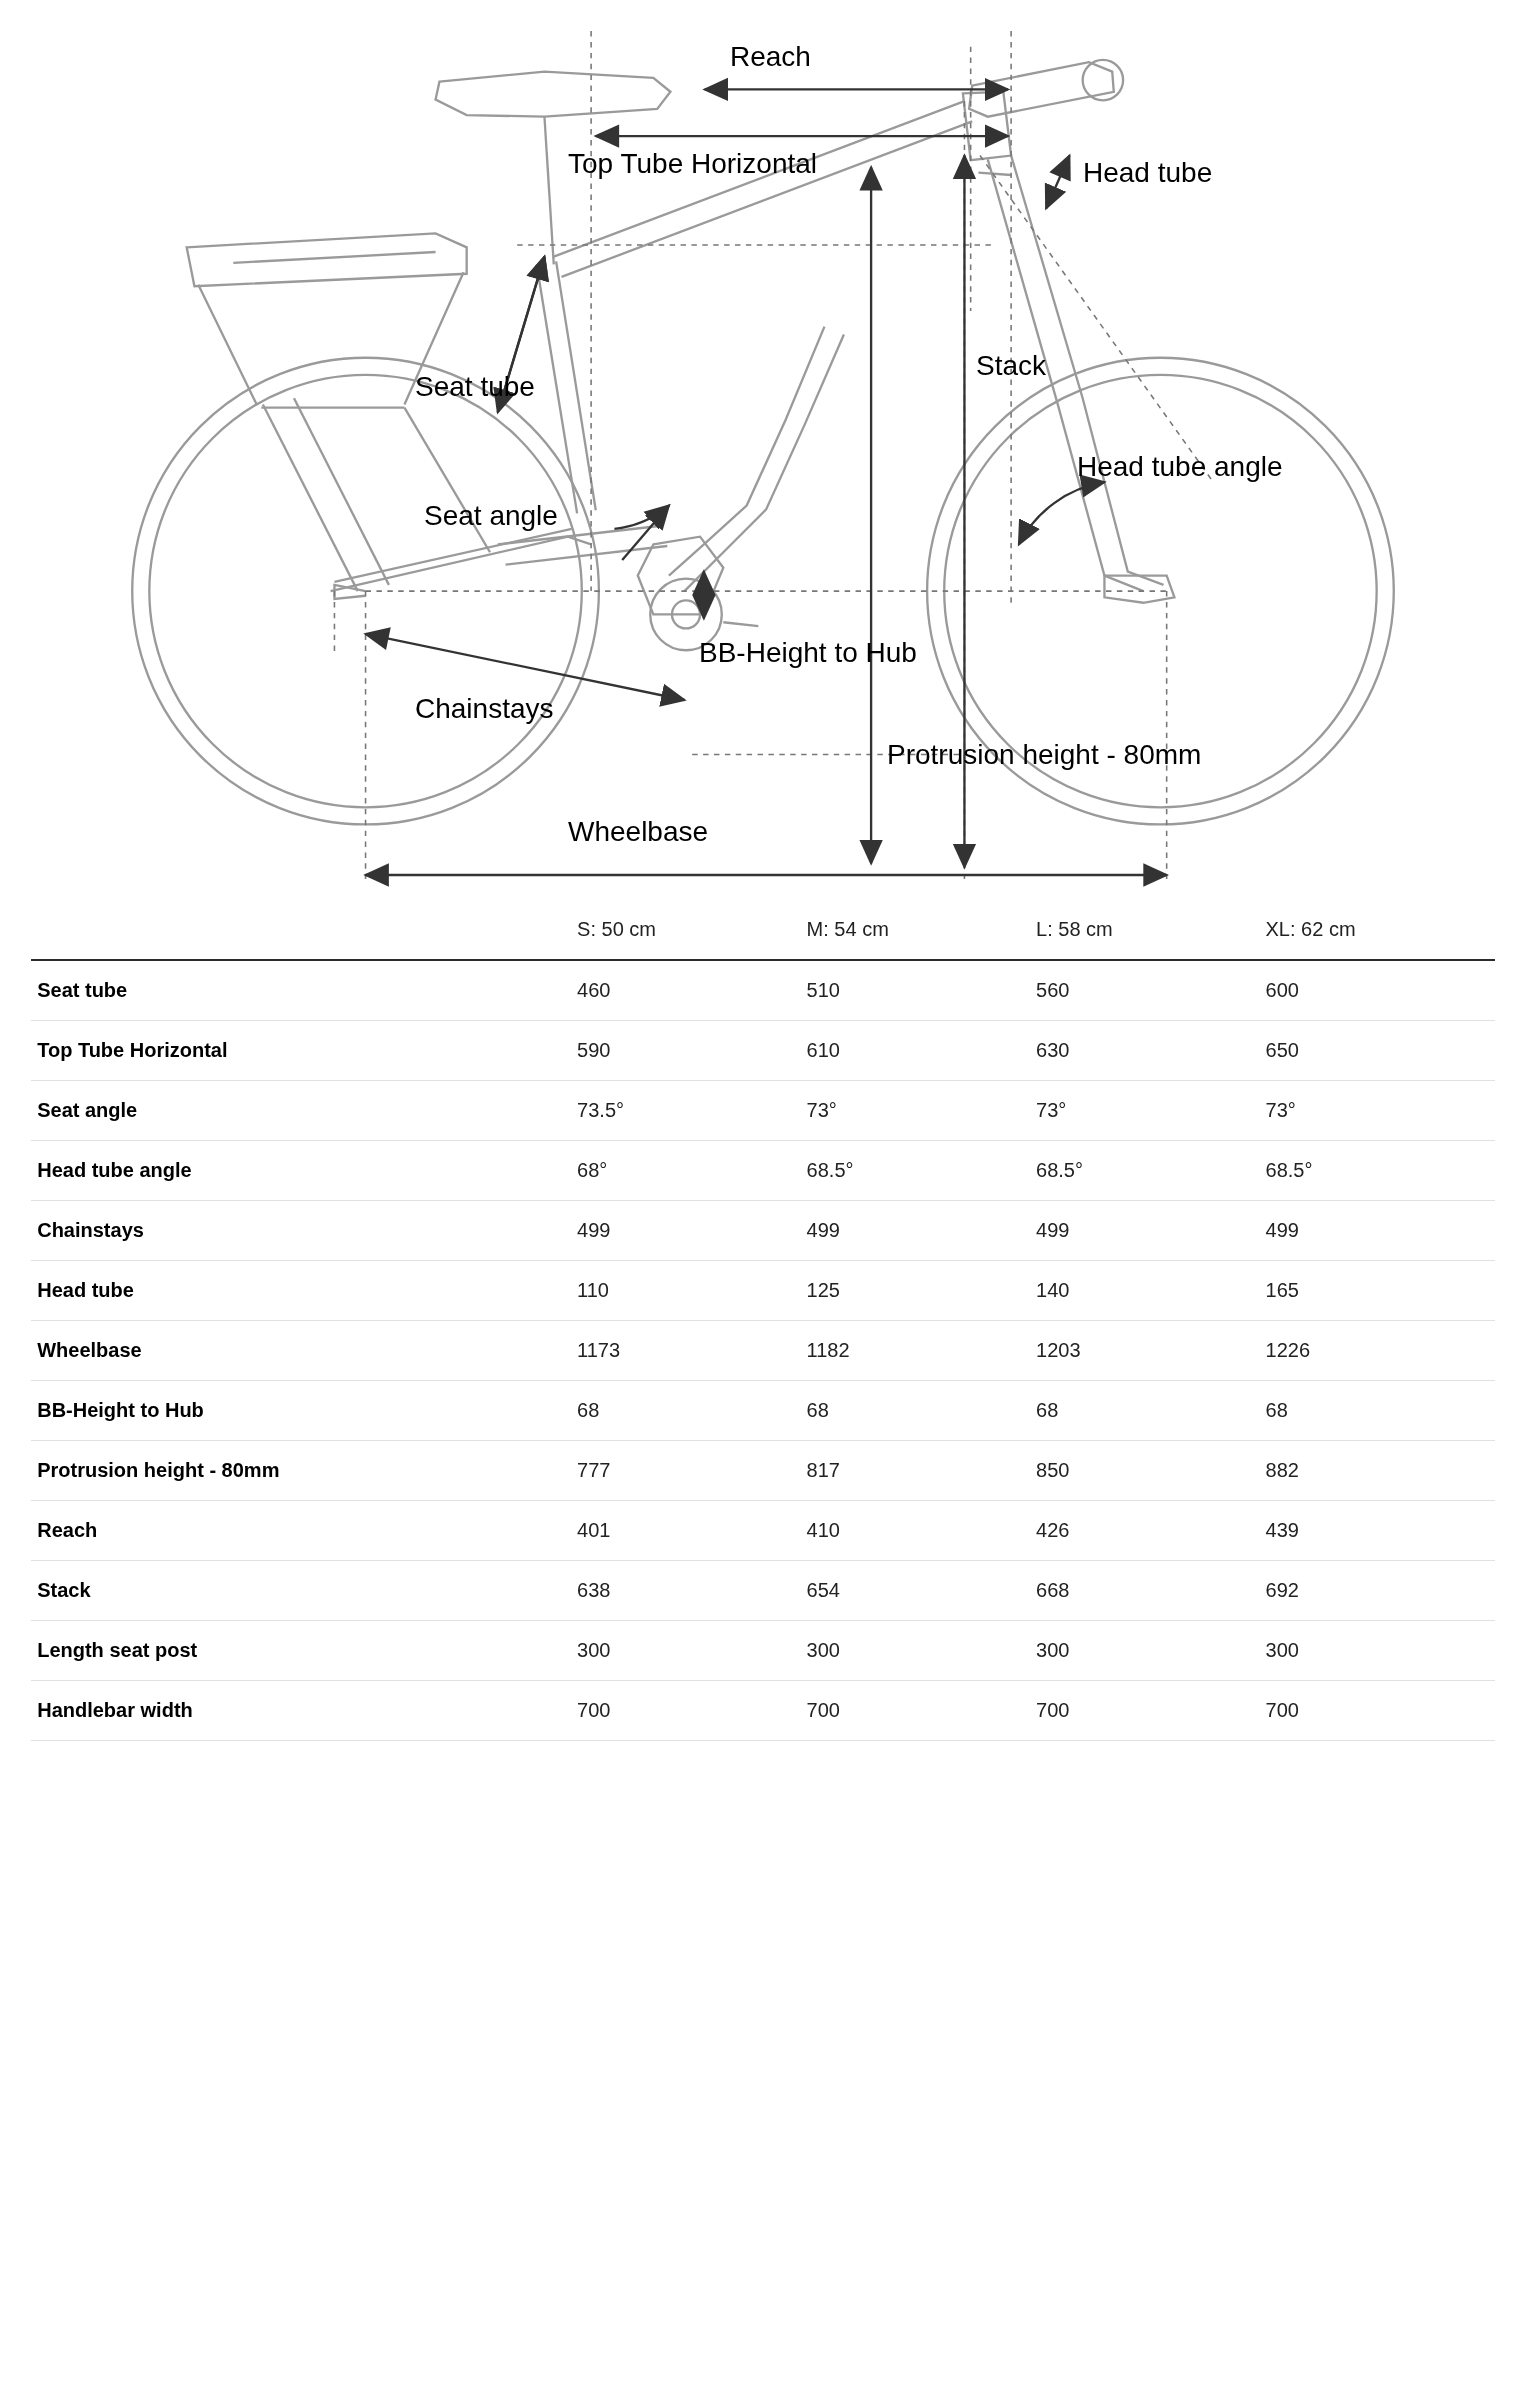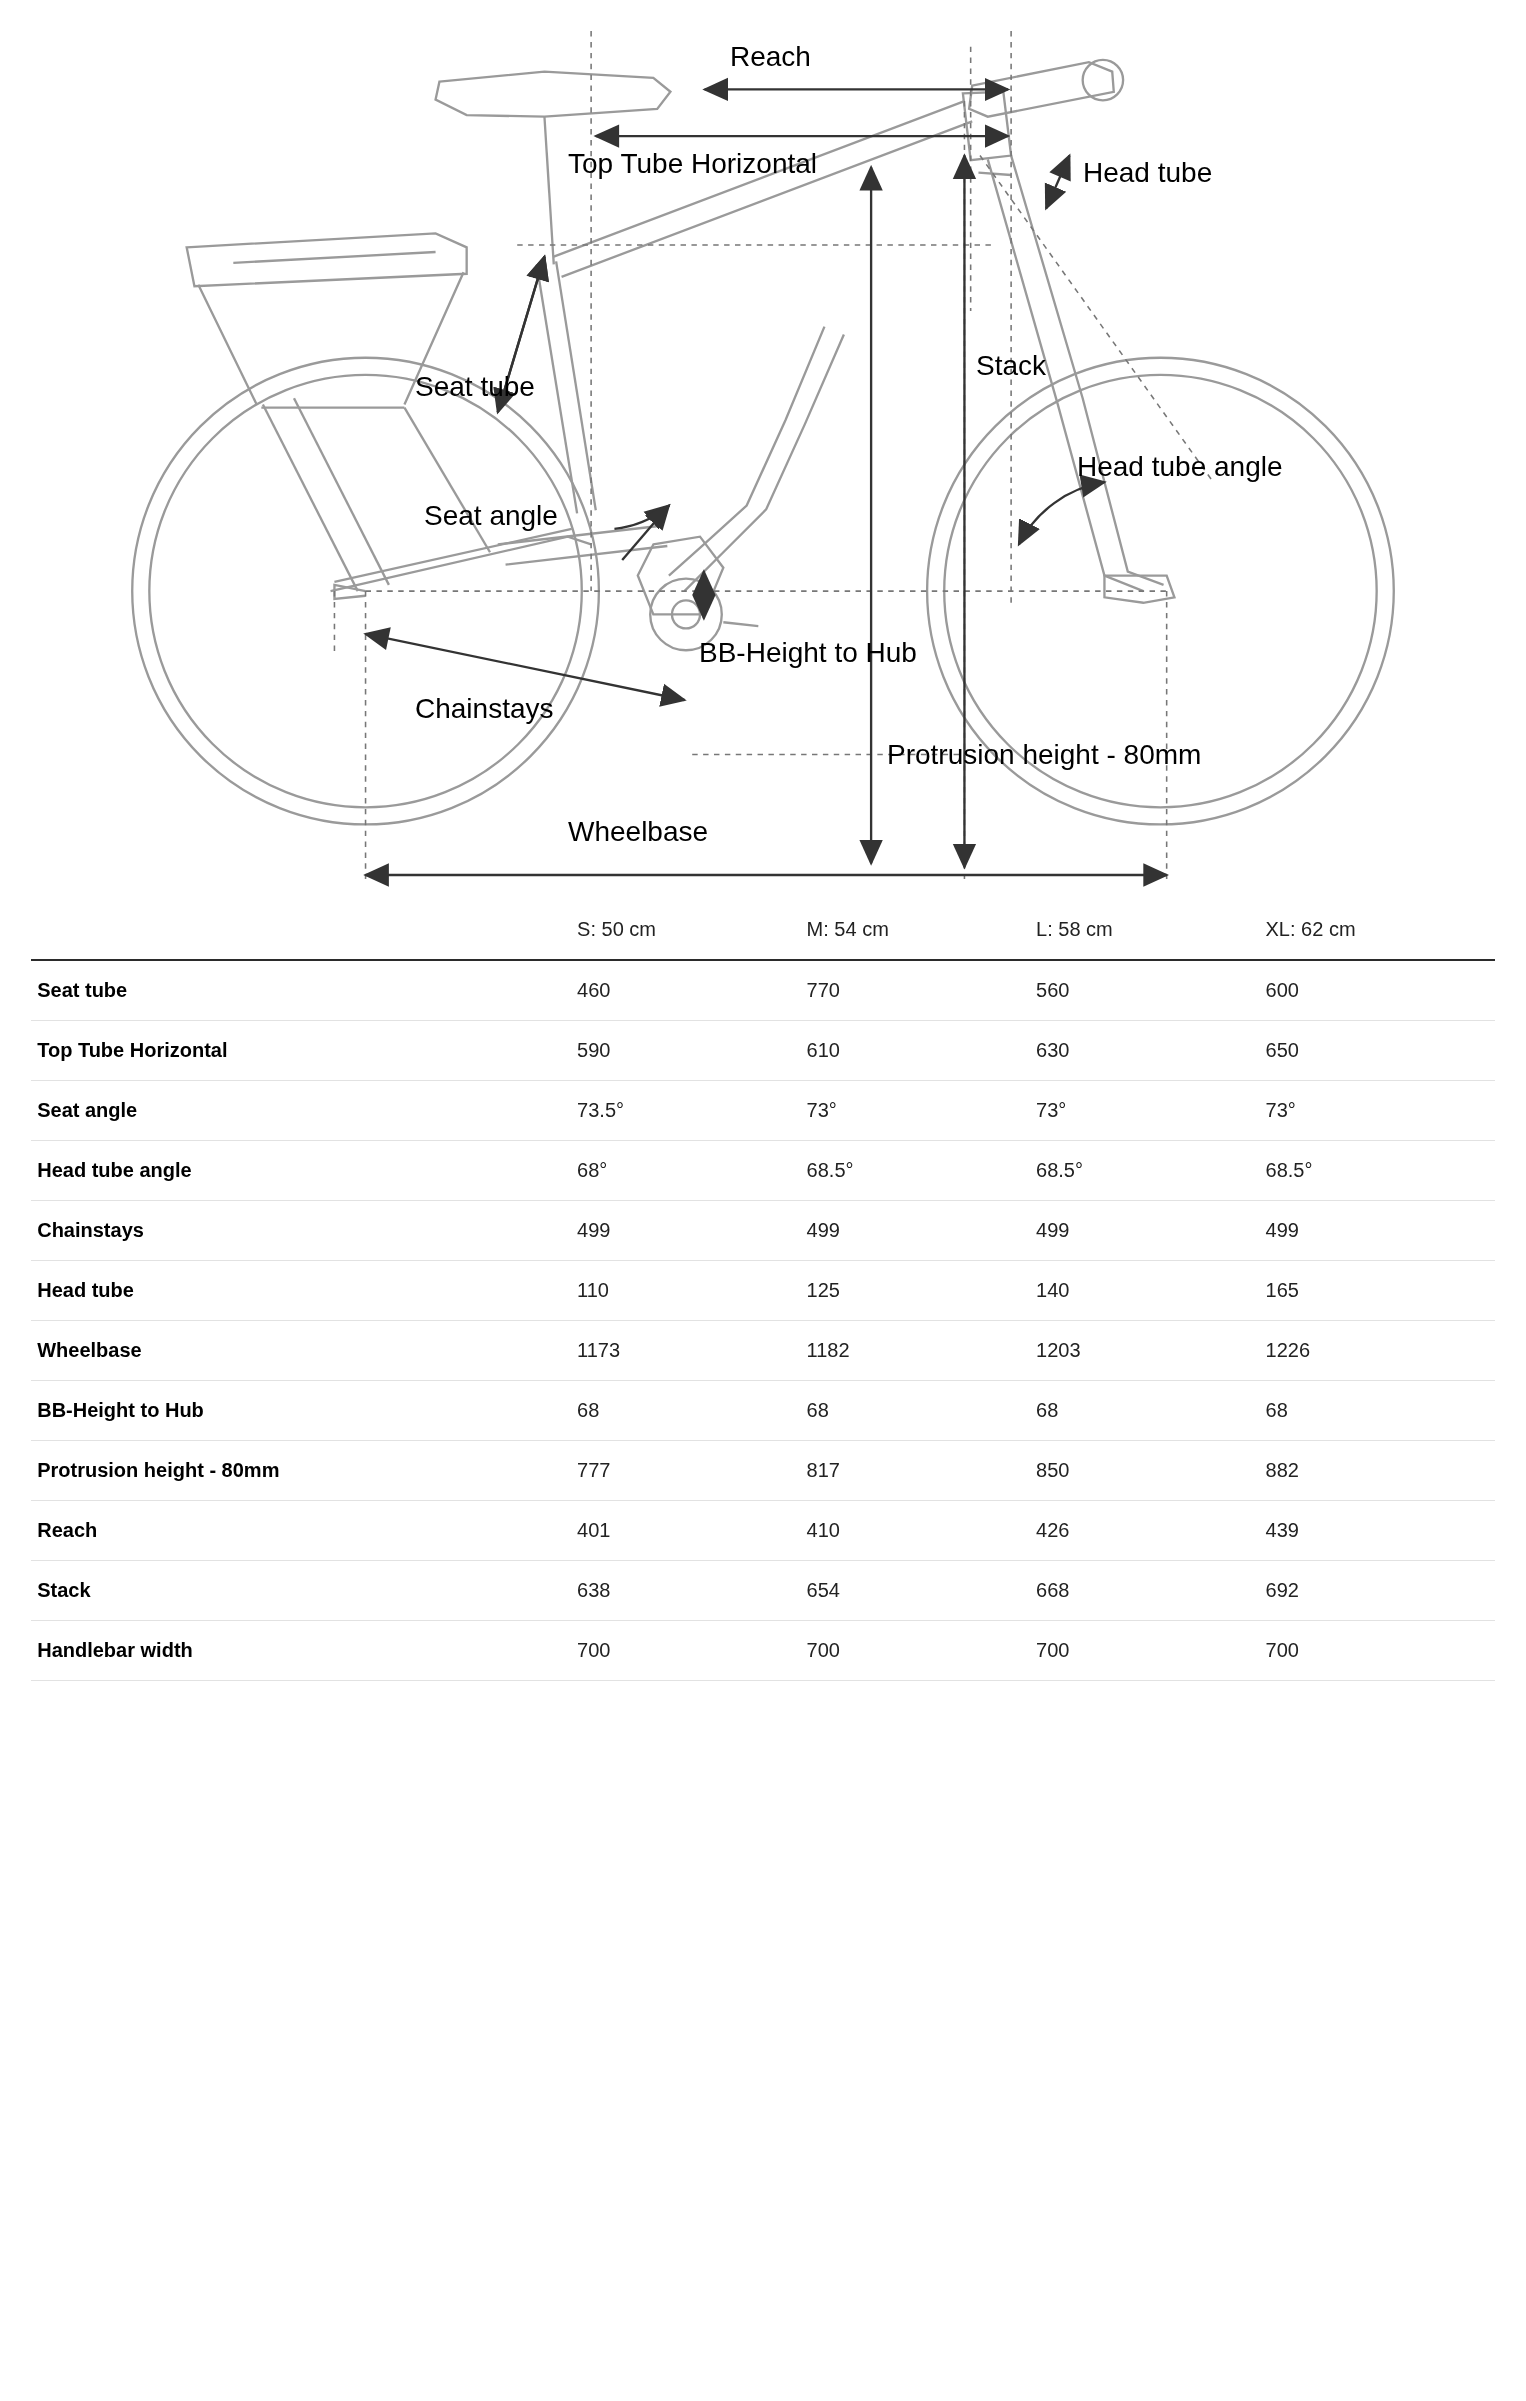--- a/index.html
+++ b/index.html
@@ -214,7 +214,7 @@
           <tr>
             <td class="rowhead">Seat tube</td>
             <td>460</td>
-            <td>770</td>
+            <td>510</td>
             <td>560</td>
             <td>600</td>
           </tr>

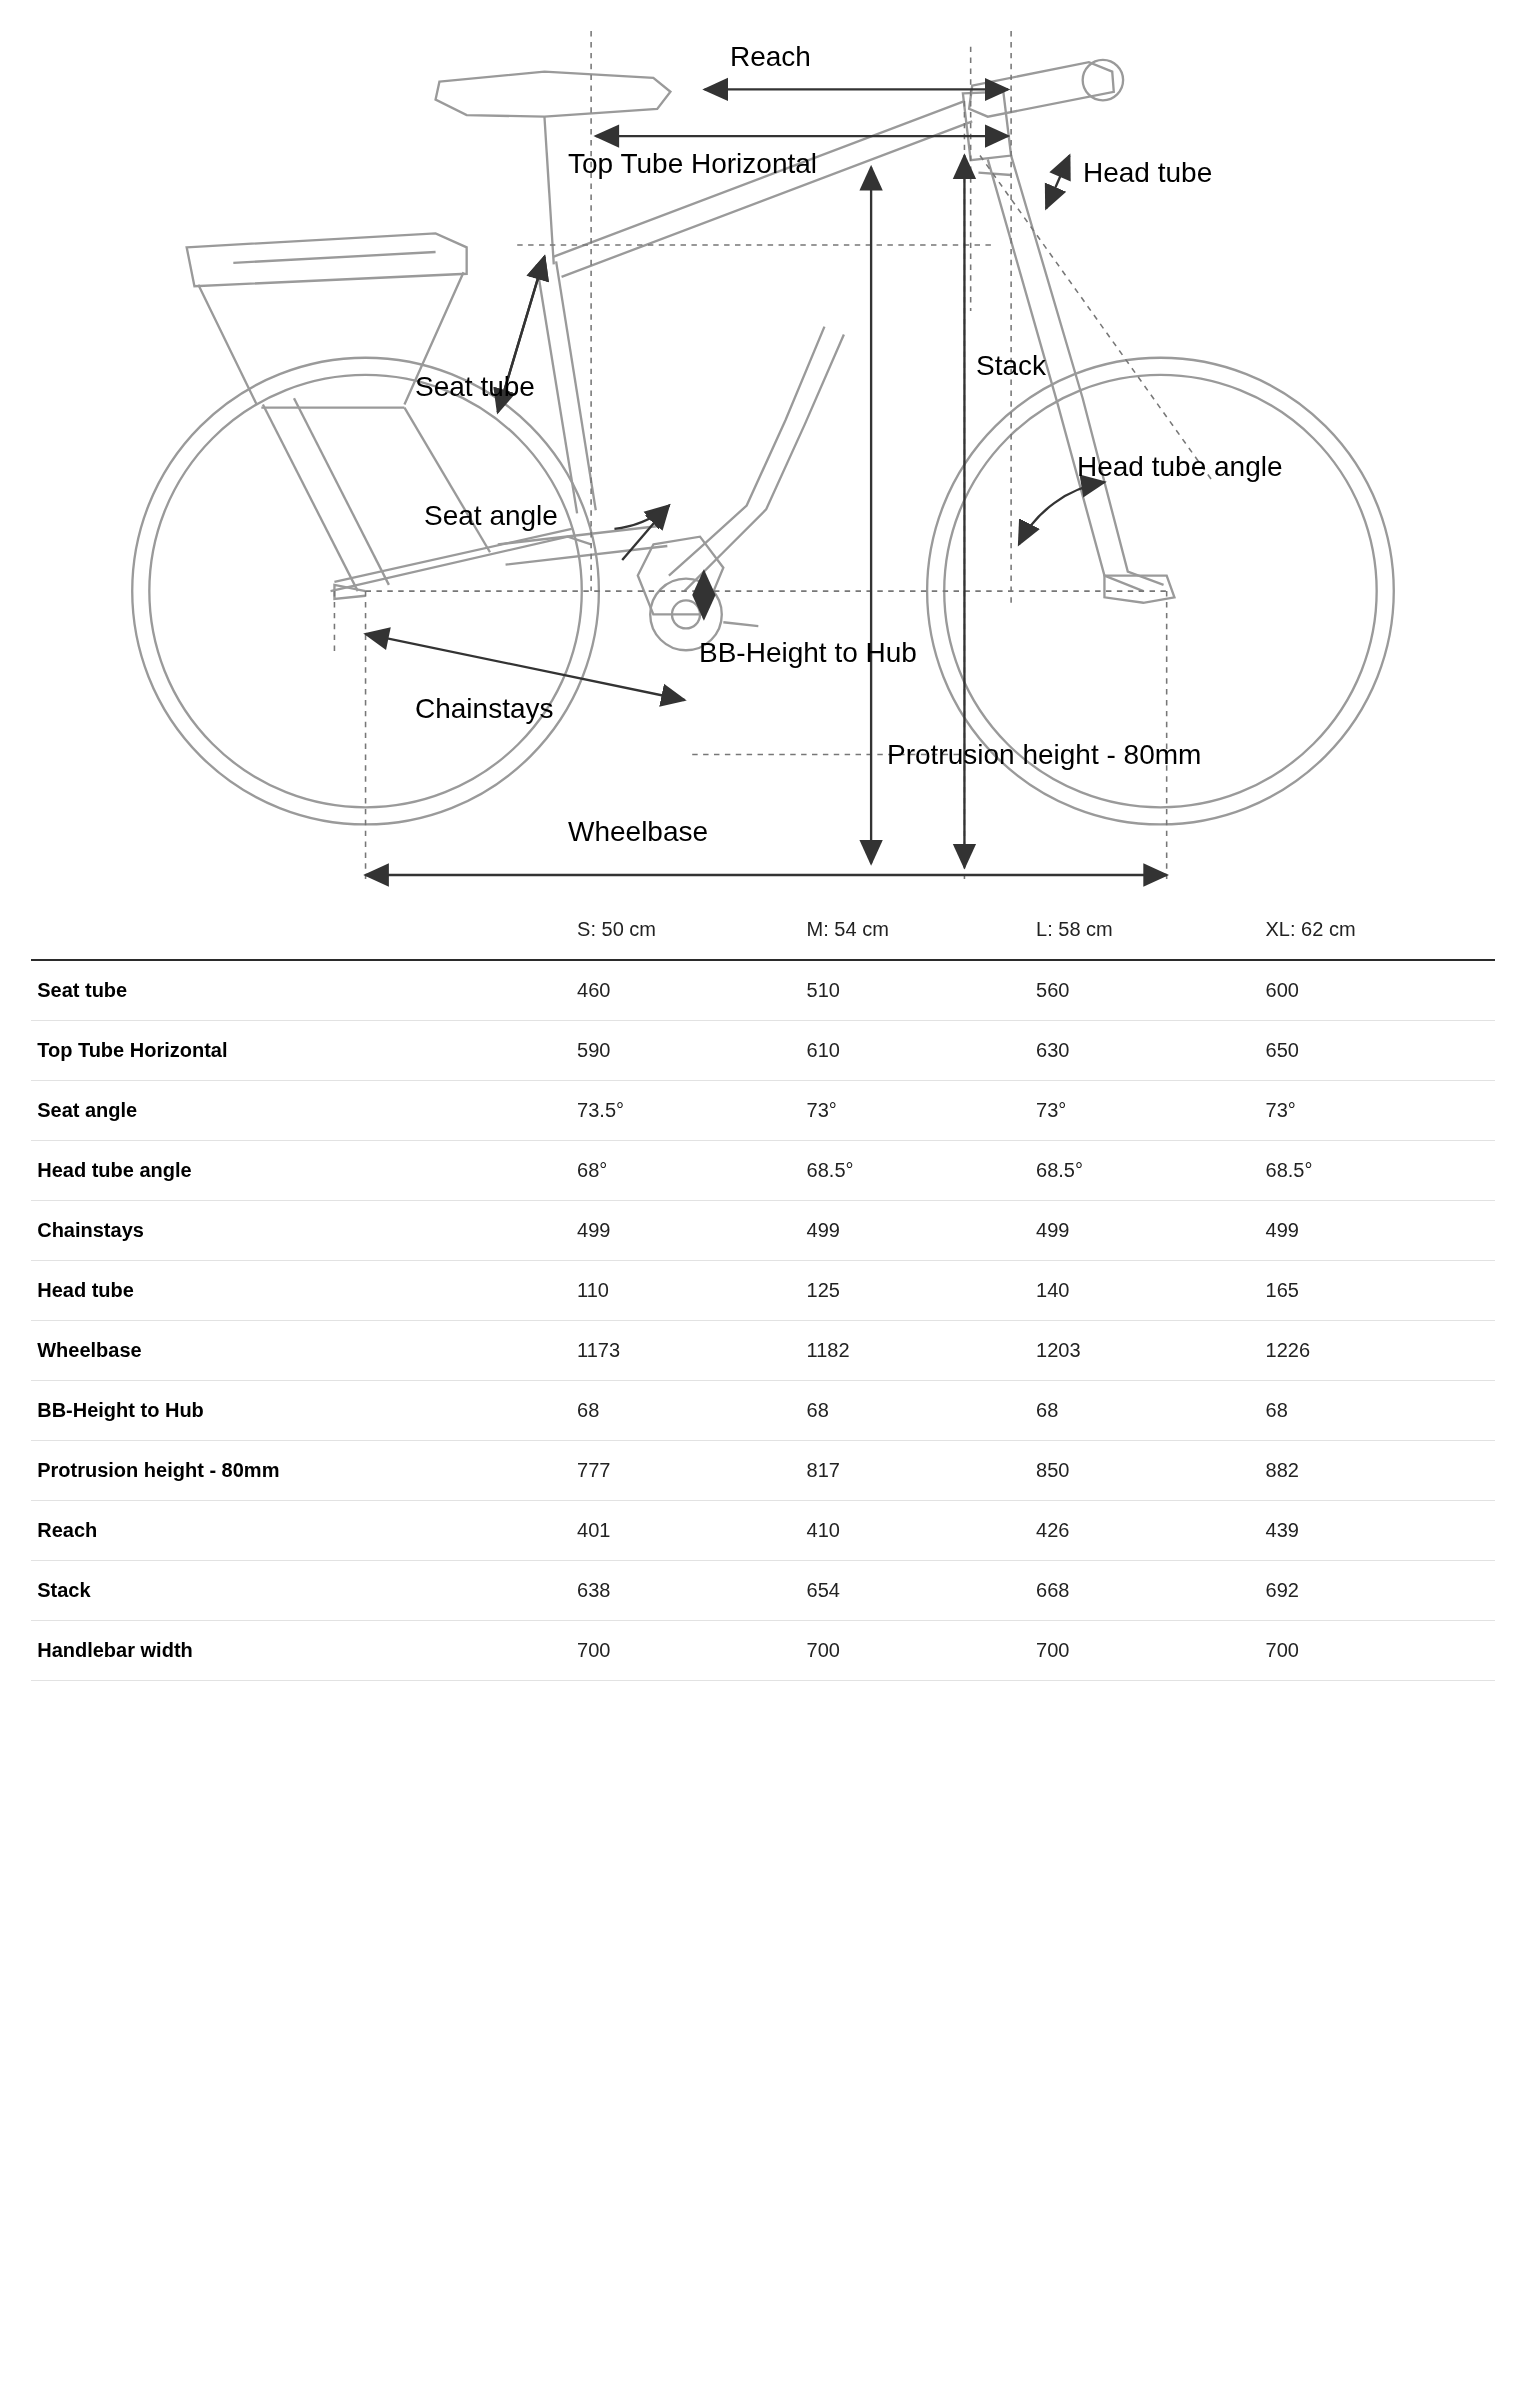--- a/index.html
+++ b/index.html
@@ -289,6 +289,13 @@
             <td>692</td>
           </tr>
           <tr>
+            <td class="rowhead">Length seat post</td>
+            <td>300</td>
+            <td>300</td>
+            <td>300</td>
+            <td>300</td>
+          </tr>
+          <tr>
             <td class="rowhead">Handlebar width</td>
             <td>700</td>
             <td>700</td>

